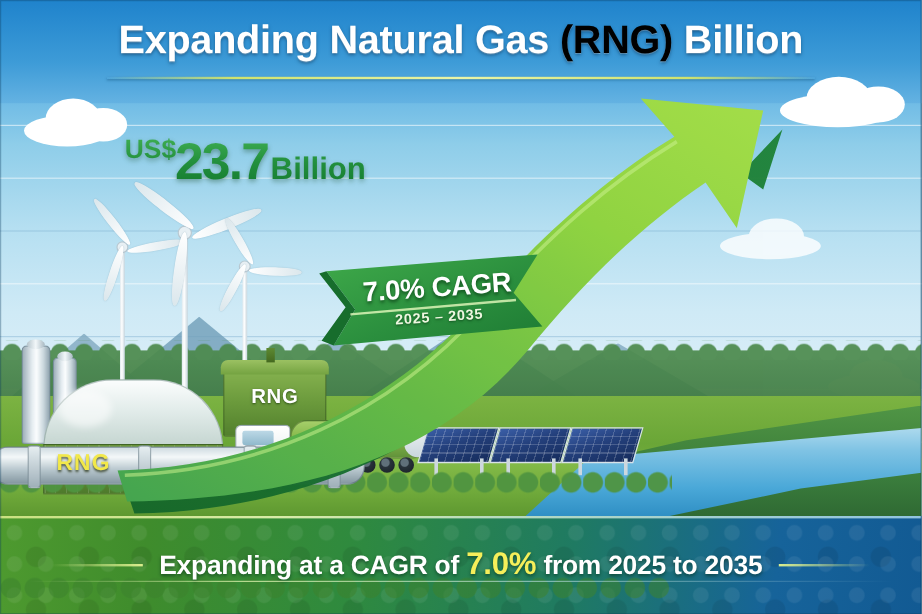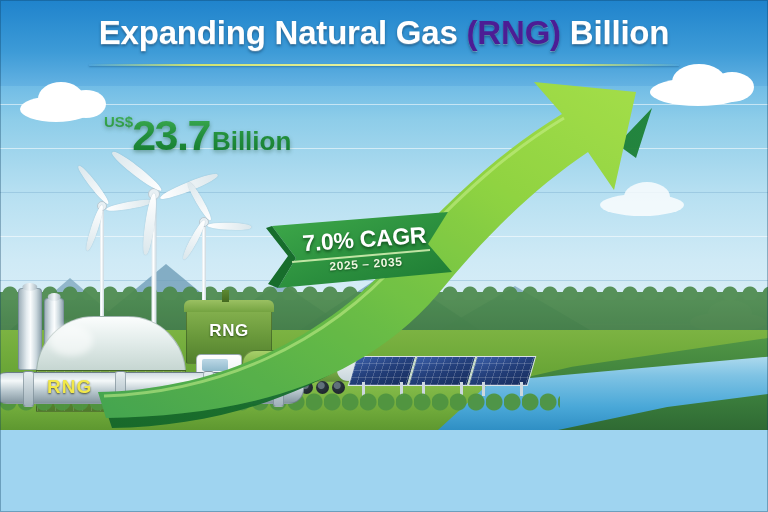--- a/index.html
+++ b/index.html
@@ -53,7 +53,7 @@
     display: inline-block;
     padding: 0 6px;
   }
-  .main-title .hl { color: #4c1d95; }
+  .main-title .hl { color: #000000; }
   .title-rule {
     position: absolute; left: 50%; transform: translateX(-50%);
     top: 50px; width: 590px; height: 2px;

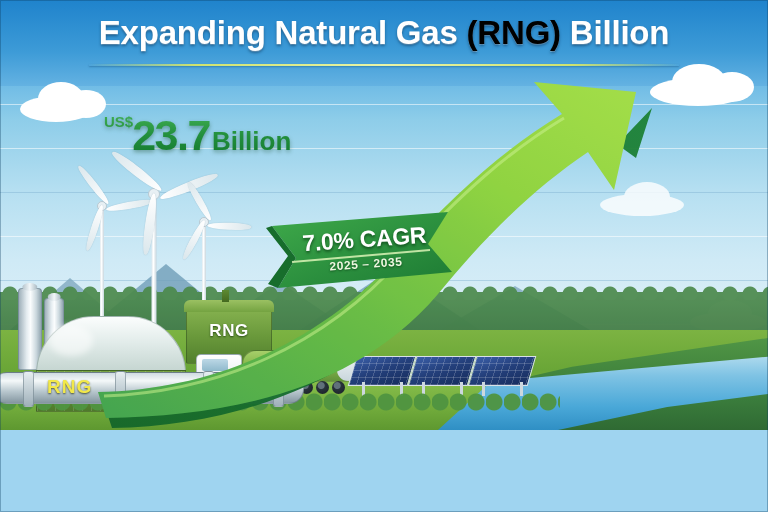--- a/index.html
+++ b/index.html
@@ -296,7 +296,7 @@
   }
   .vb-value { margin-top: 6px; line-height: 1; }
   .vb-cur {
-    font-size: 15px; font-weight: bold; vertical-align: top;
+    font-size: 22px; font-weight: bold; vertical-align: top;
     display:inline-block; margin-right:-1px;
   }
   .vb-num { font-size: 43px; font-weight: bold; letter-spacing:-1.5px; }

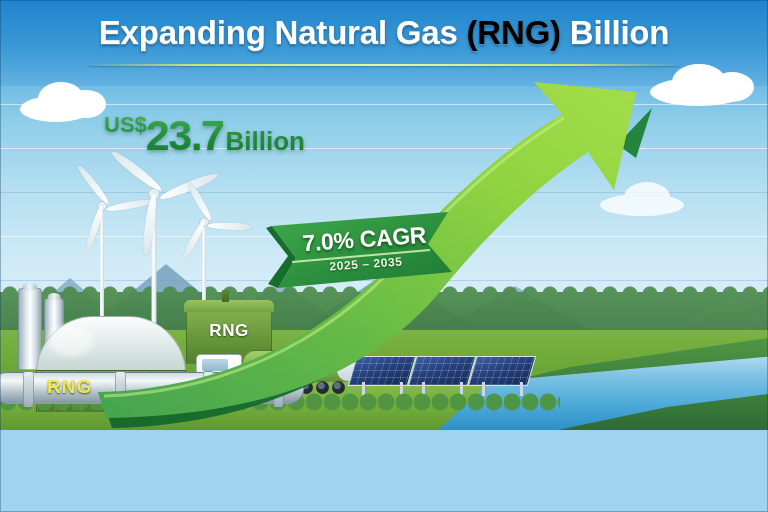--- a/index.html
+++ b/index.html
@@ -561,6 +561,17 @@
   </div>
 
 
+  <div class="bottom-banner">
+    <div class="texture"></div>
+    <div class="banner-topline"></div>
+    <div class="banner-foliage"></div>
+    <div class="banner-inner">
+      <div class="banner-rule"></div>
+      <div class="banner-text"><span>Expanding at a CAGR of </span><span class="hl">7.0%</span><span> from 2025 to 2035</span></div>
+      <div class="banner-rule right"></div>
+    </div>
+    <div class="banner-underline"></div>
+  </div>
 
   <div class="frame"></div>
 </div>

